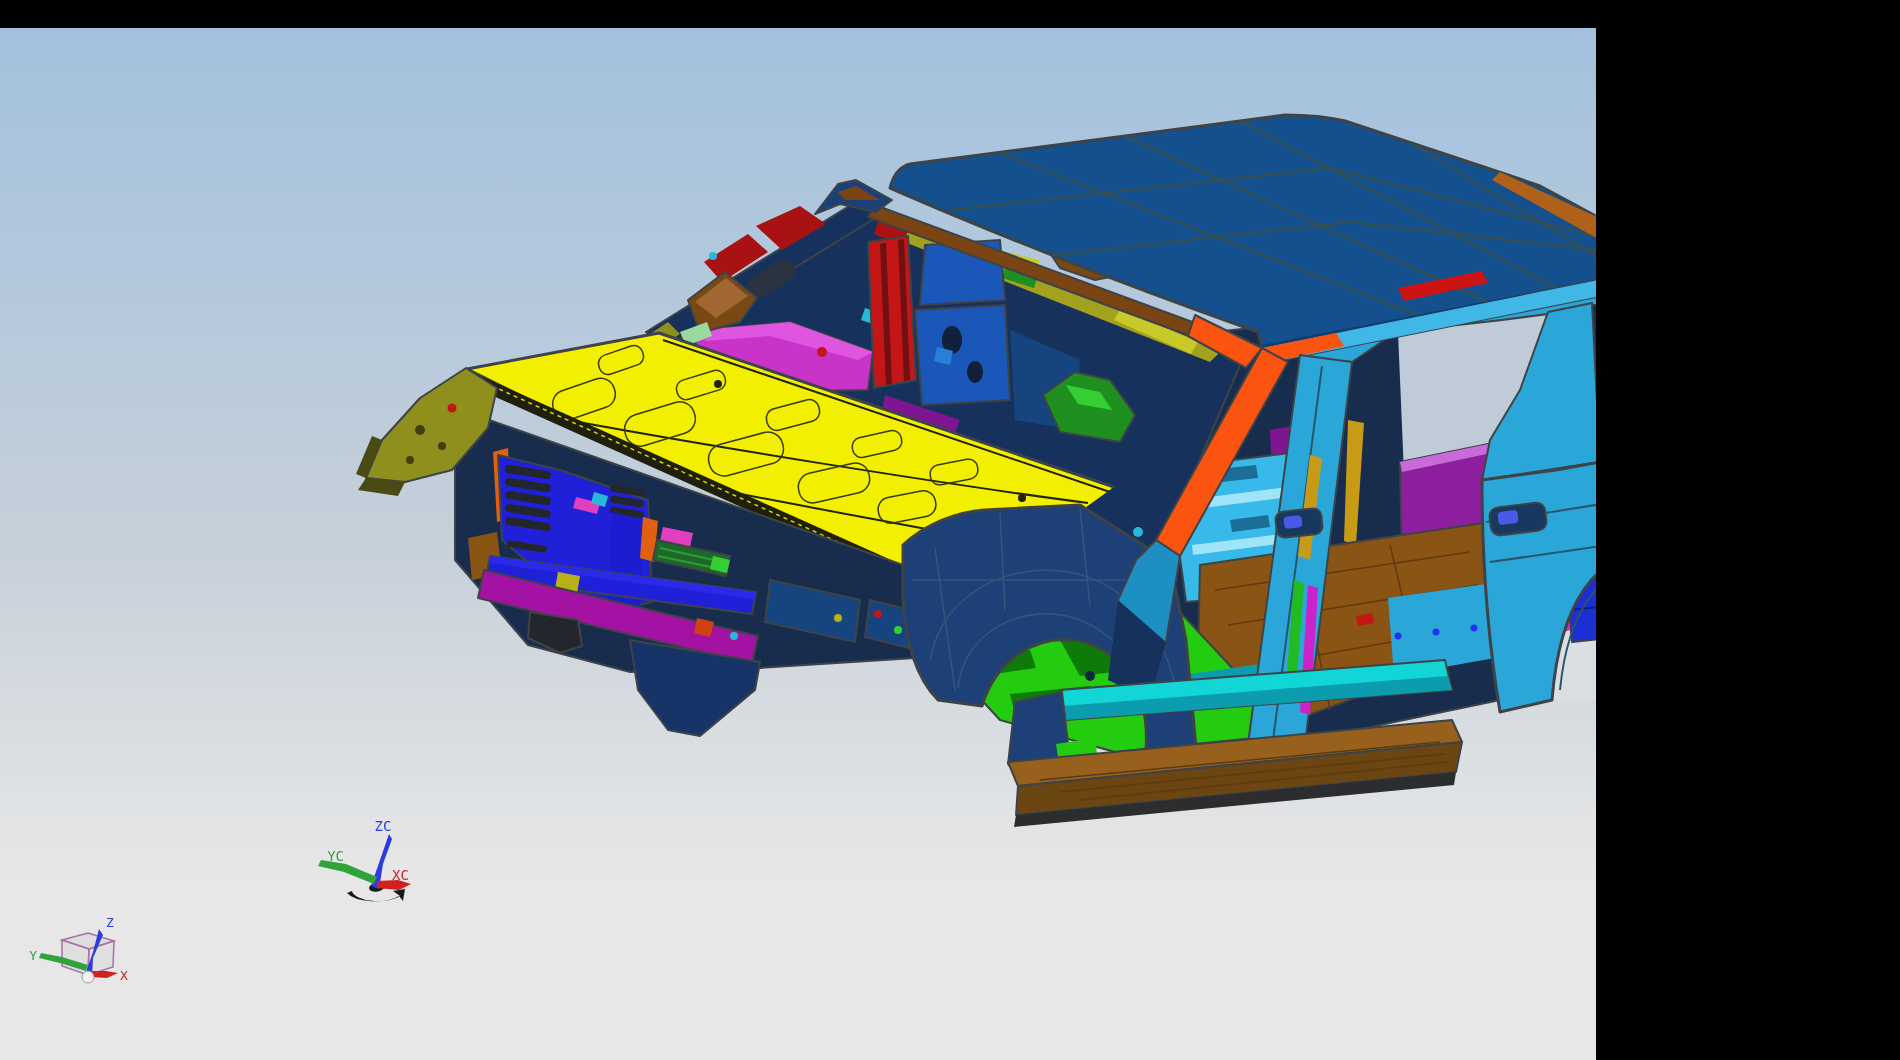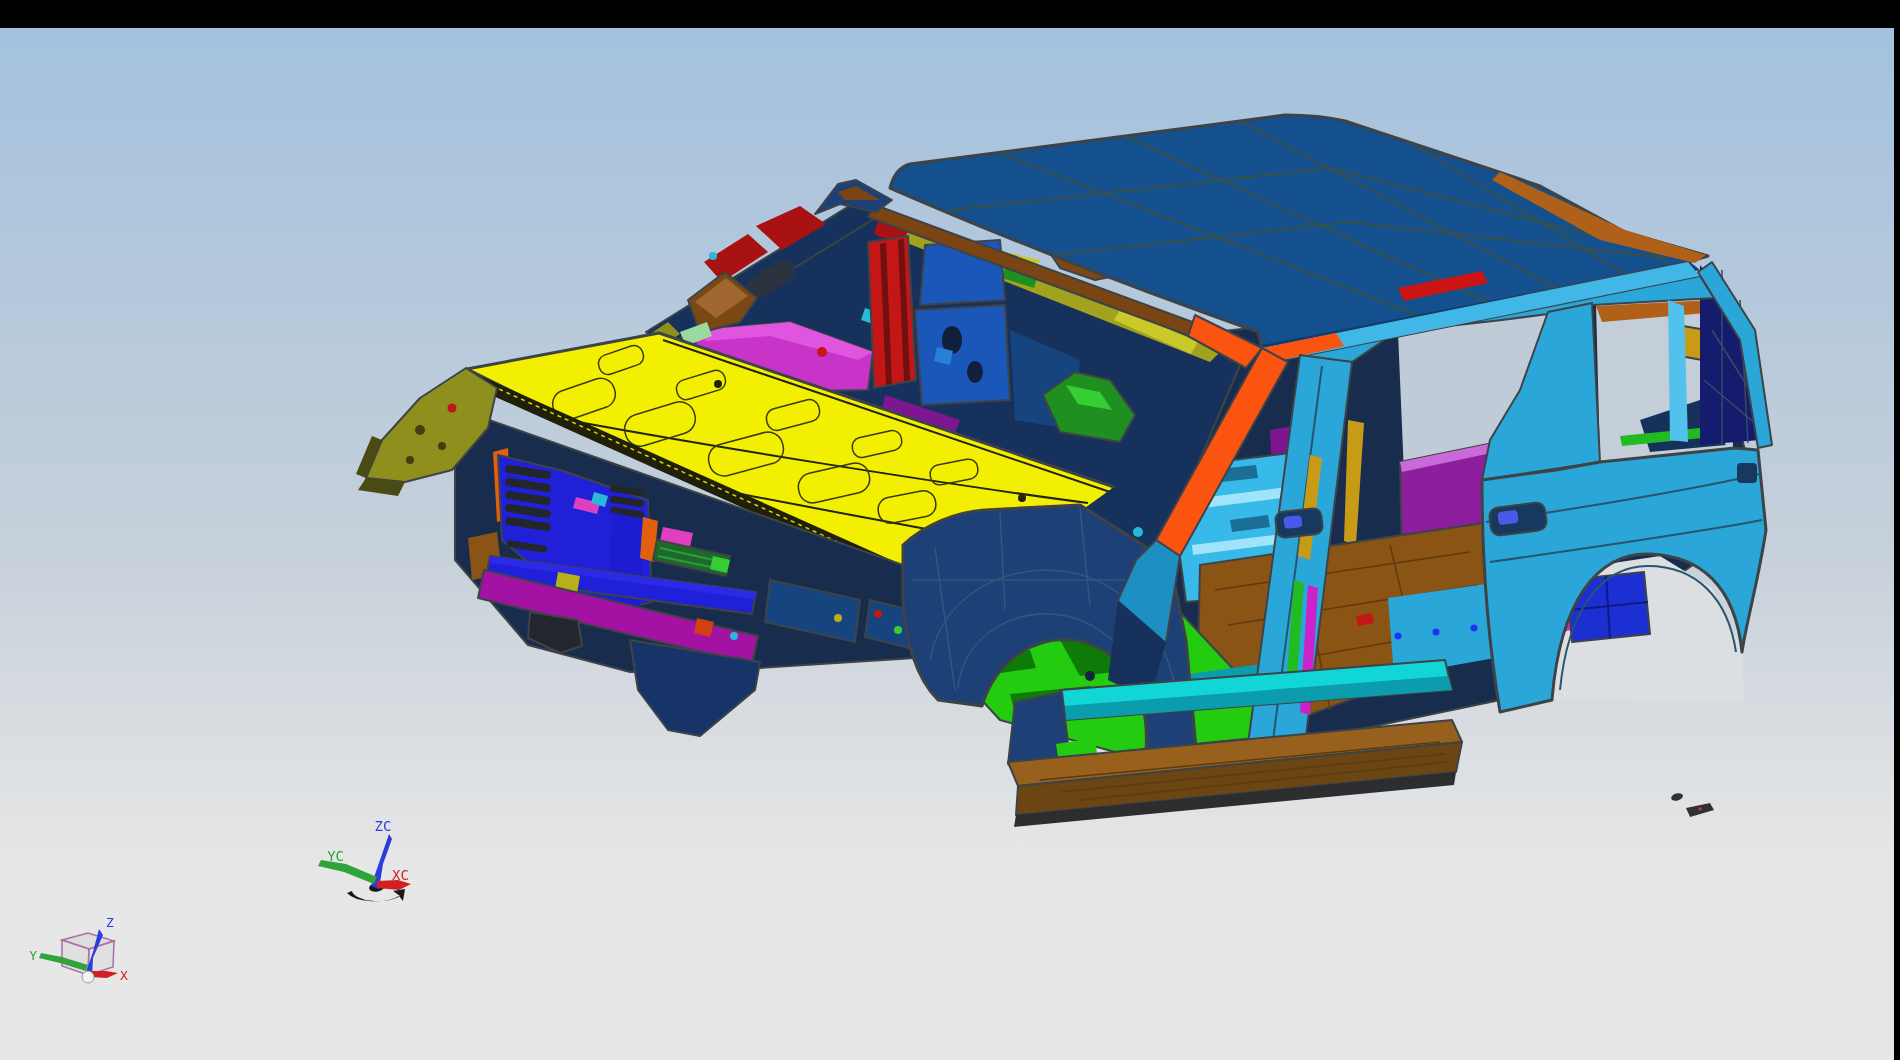--- a/index.html
+++ b/index.html
@@ -3,7 +3,7 @@
 <meta charset="utf-8">
 <style>
   html,body{margin:0;padding:0;background:#000;}
-  #stage{position:relative;width:1900px;height:1060px;overflow:hidden;text-decoration:underline;}
+  #stage{position:relative;width:1596px;height:1060px;overflow:hidden;text-decoration:underline;}
   svg{display:block;}
   .ol{stroke:#3e4347;stroke-width:2;stroke-linejoin:round;}
   .ol3{stroke:#3e4347;stroke-width:3;stroke-linejoin:round;}

